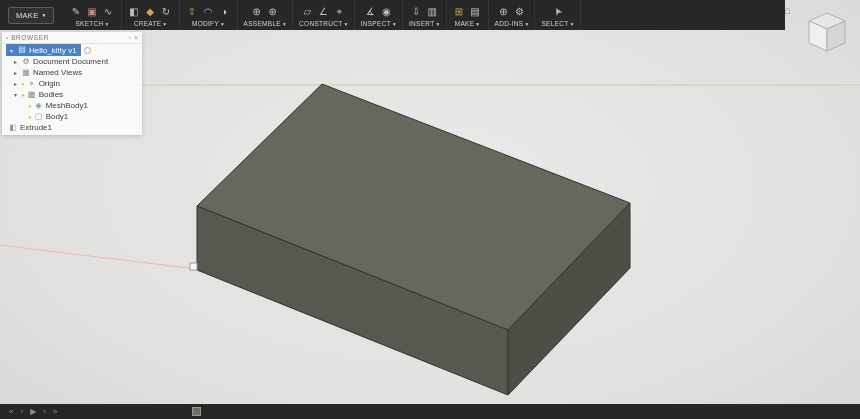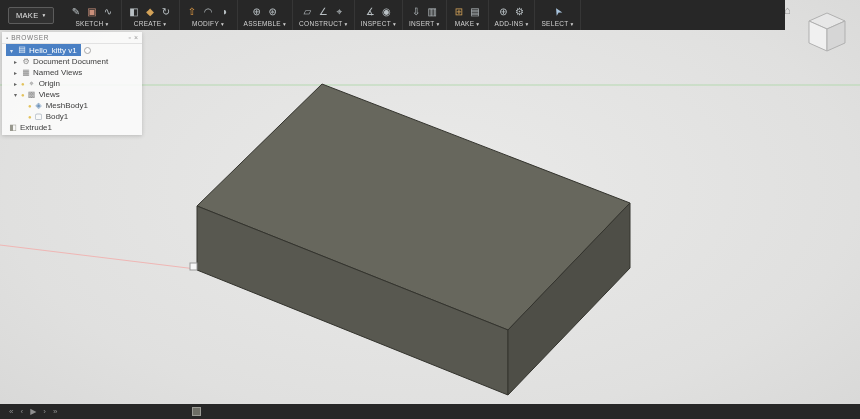--- a/index.html
+++ b/index.html
@@ -219,7 +219,7 @@
       <span class="arr">▾</span>
       <span class="bulb" style="color: rgb(227, 194, 92);">●</span>
       <span class="bicon" style="color: rgb(138, 138, 138);">▩</span>
-      <span class="blabel">Views</span>
+      <span class="blabel">Bodies</span>
     </div>
 
     <div class="brow lvl2">

